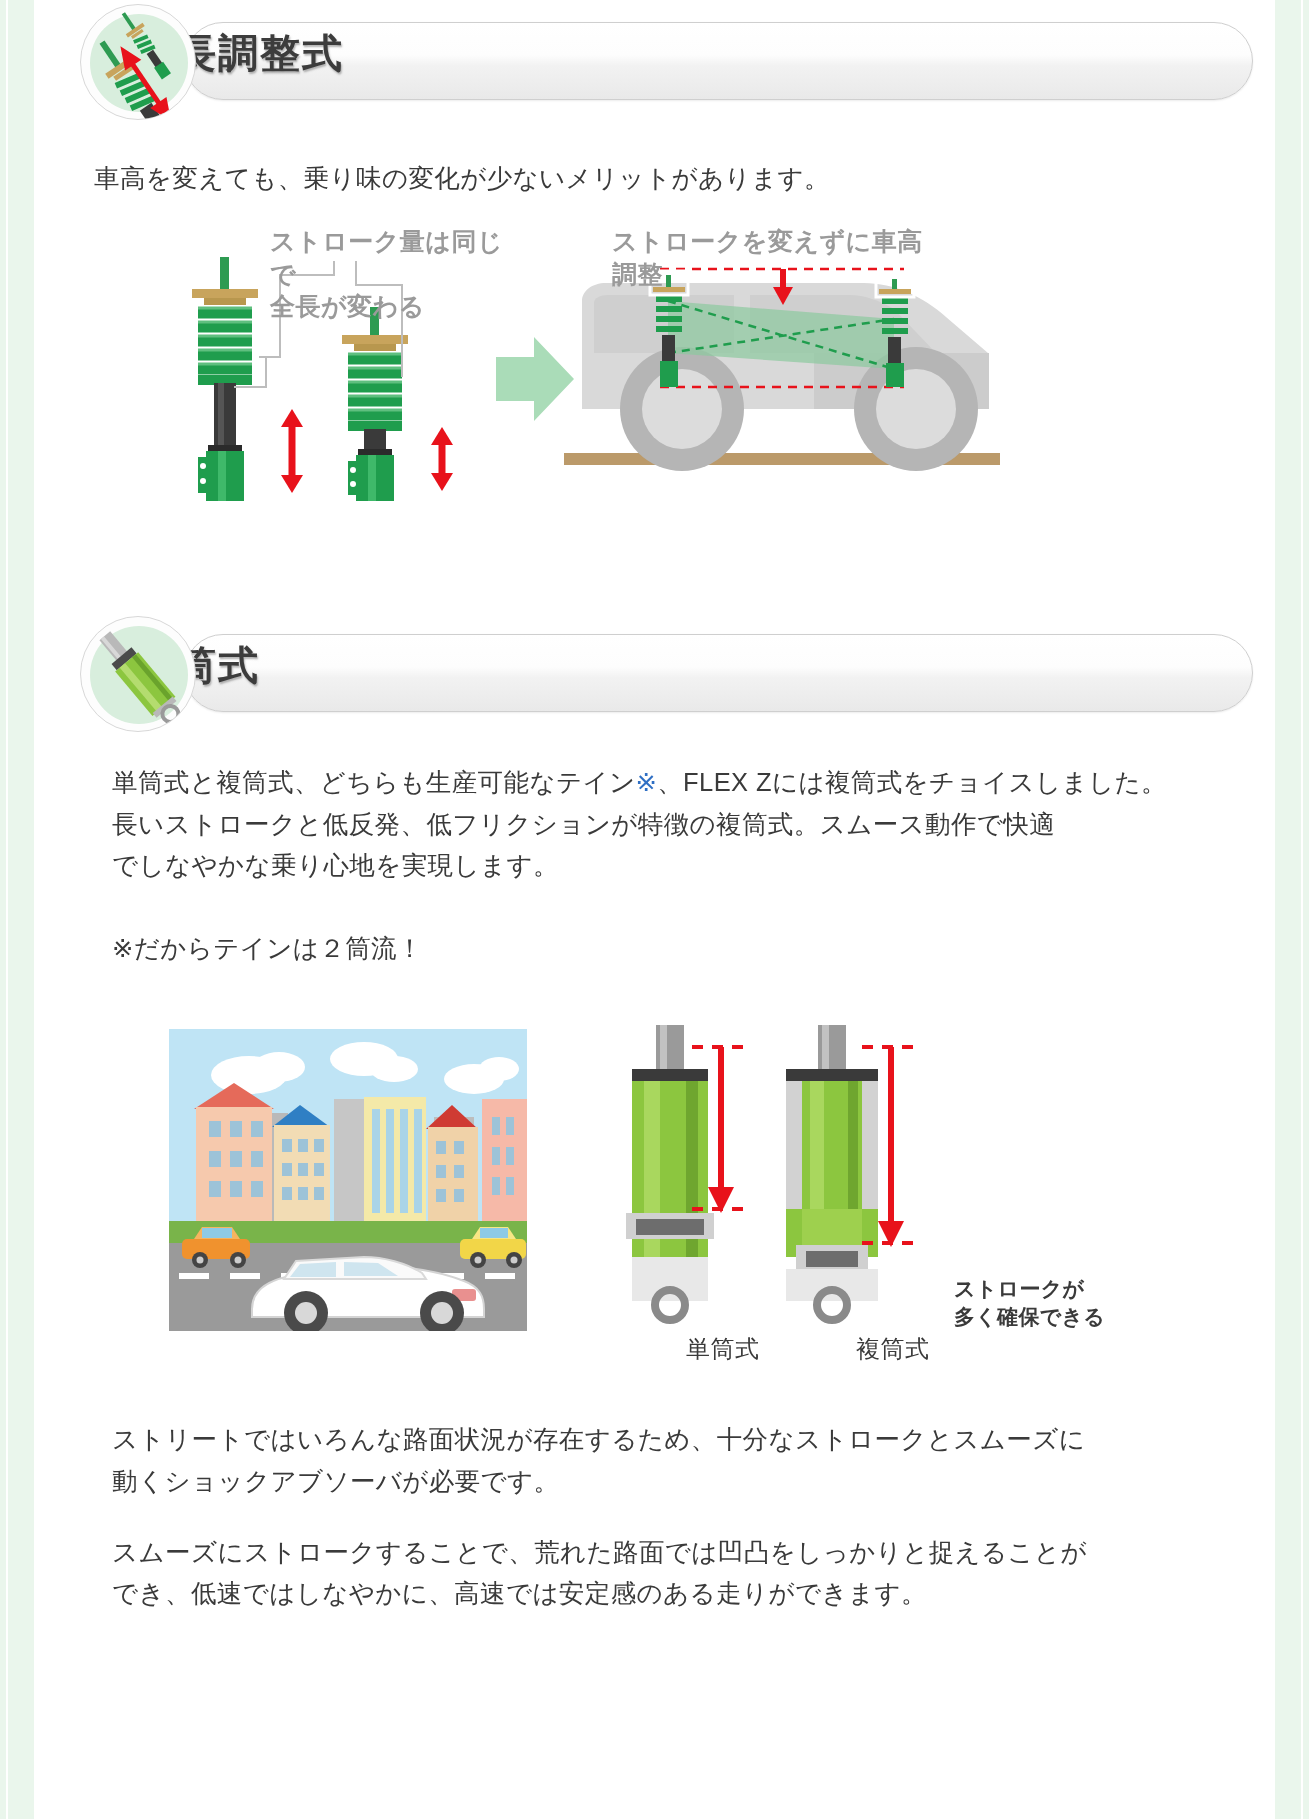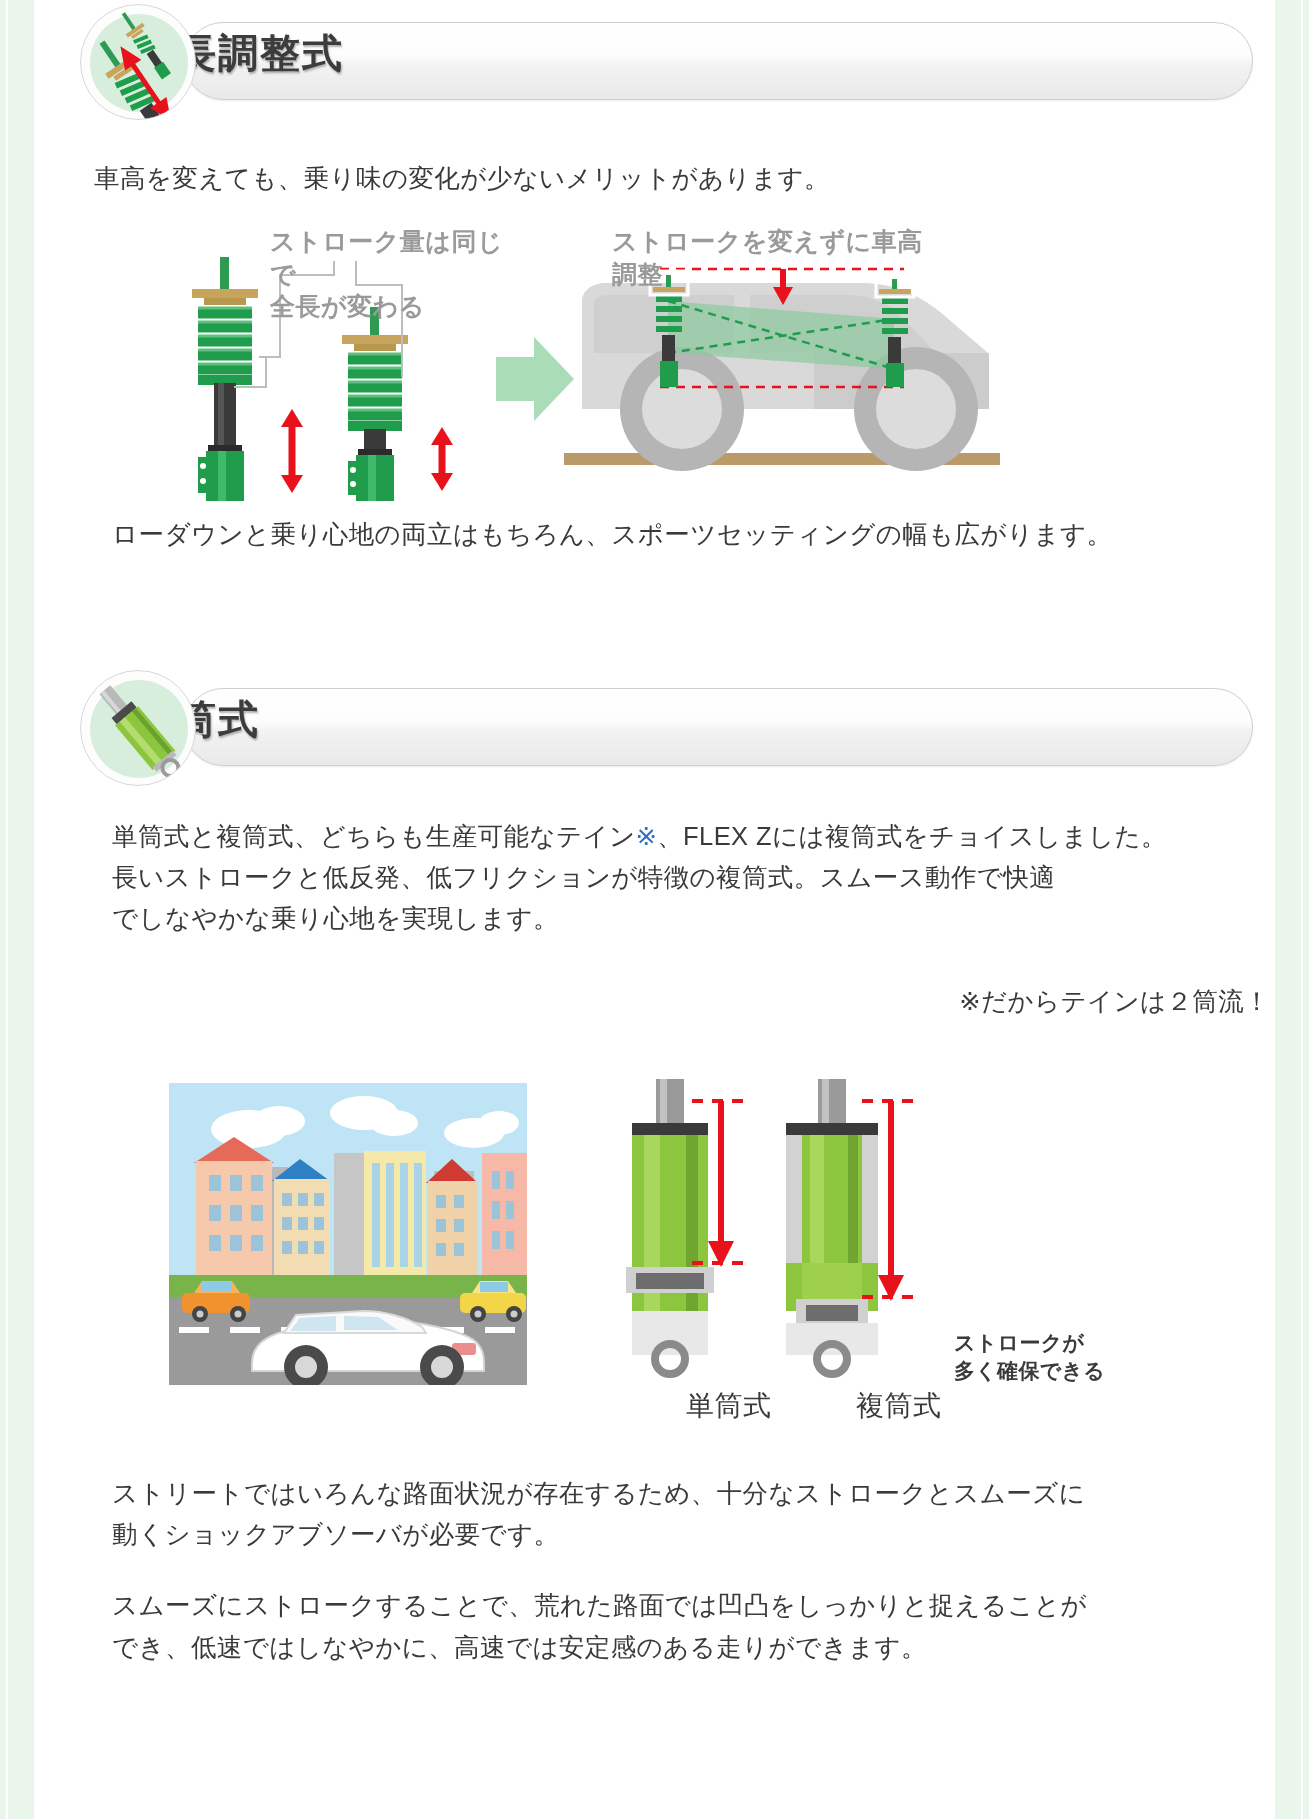--- a/index.html
+++ b/index.html
@@ -271,9 +271,6 @@
     </svg>
   </div>
 
-  <div style="padding:12px 0 0 78px;">
-    <p class="body">ローダウンと乗り心地の両立はもちろん、スポーツセッティングの幅も広がります。</p>
-  </div>
 
   <div class="heading" style="margin-top:110px;">
     <div class="bar"></div>

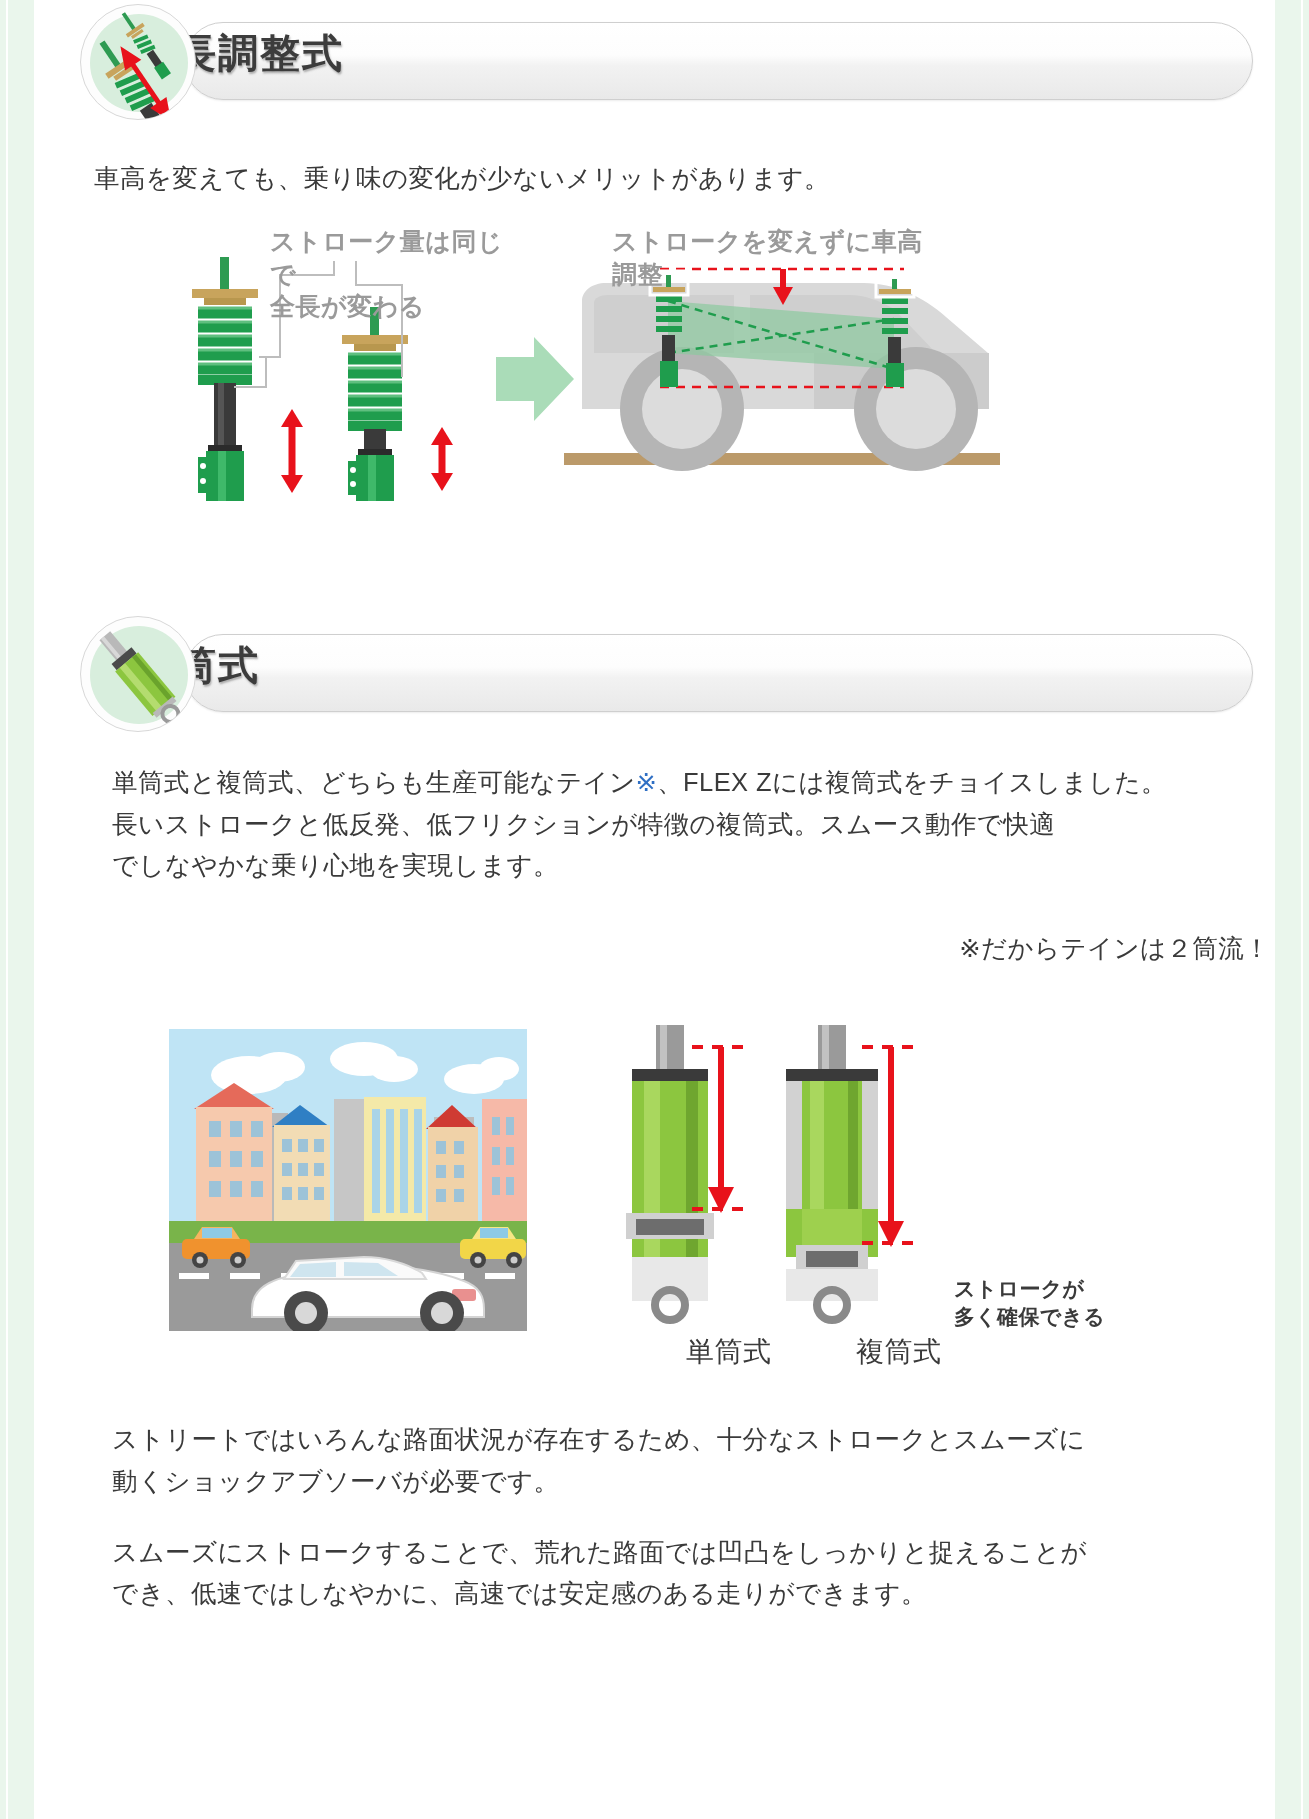--- a/index.html
+++ b/index.html
@@ -297,7 +297,7 @@
       <span>単筒式と複筒式、どちらも生産可能なテイン</span><span class="link">※</span><span>、FLEX Zには複筒式をチョイスしました。</span>
     </p>
     <p class="body" style="width:965px;">長いストロークと低反発、低フリクションが特徴の複筒式。スムース動作で快適でしなやかな乗り心地を実現します。</p>
-    <p class="body link" style="margin-top:42px;text-align:right;">※だからテインは２筒流！</p>
+    <p class="body link" style="margin-top:42px;">※だからテインは２筒流！</p>
   </div>
 
   <div class="fig2" style="margin-top:48px;">

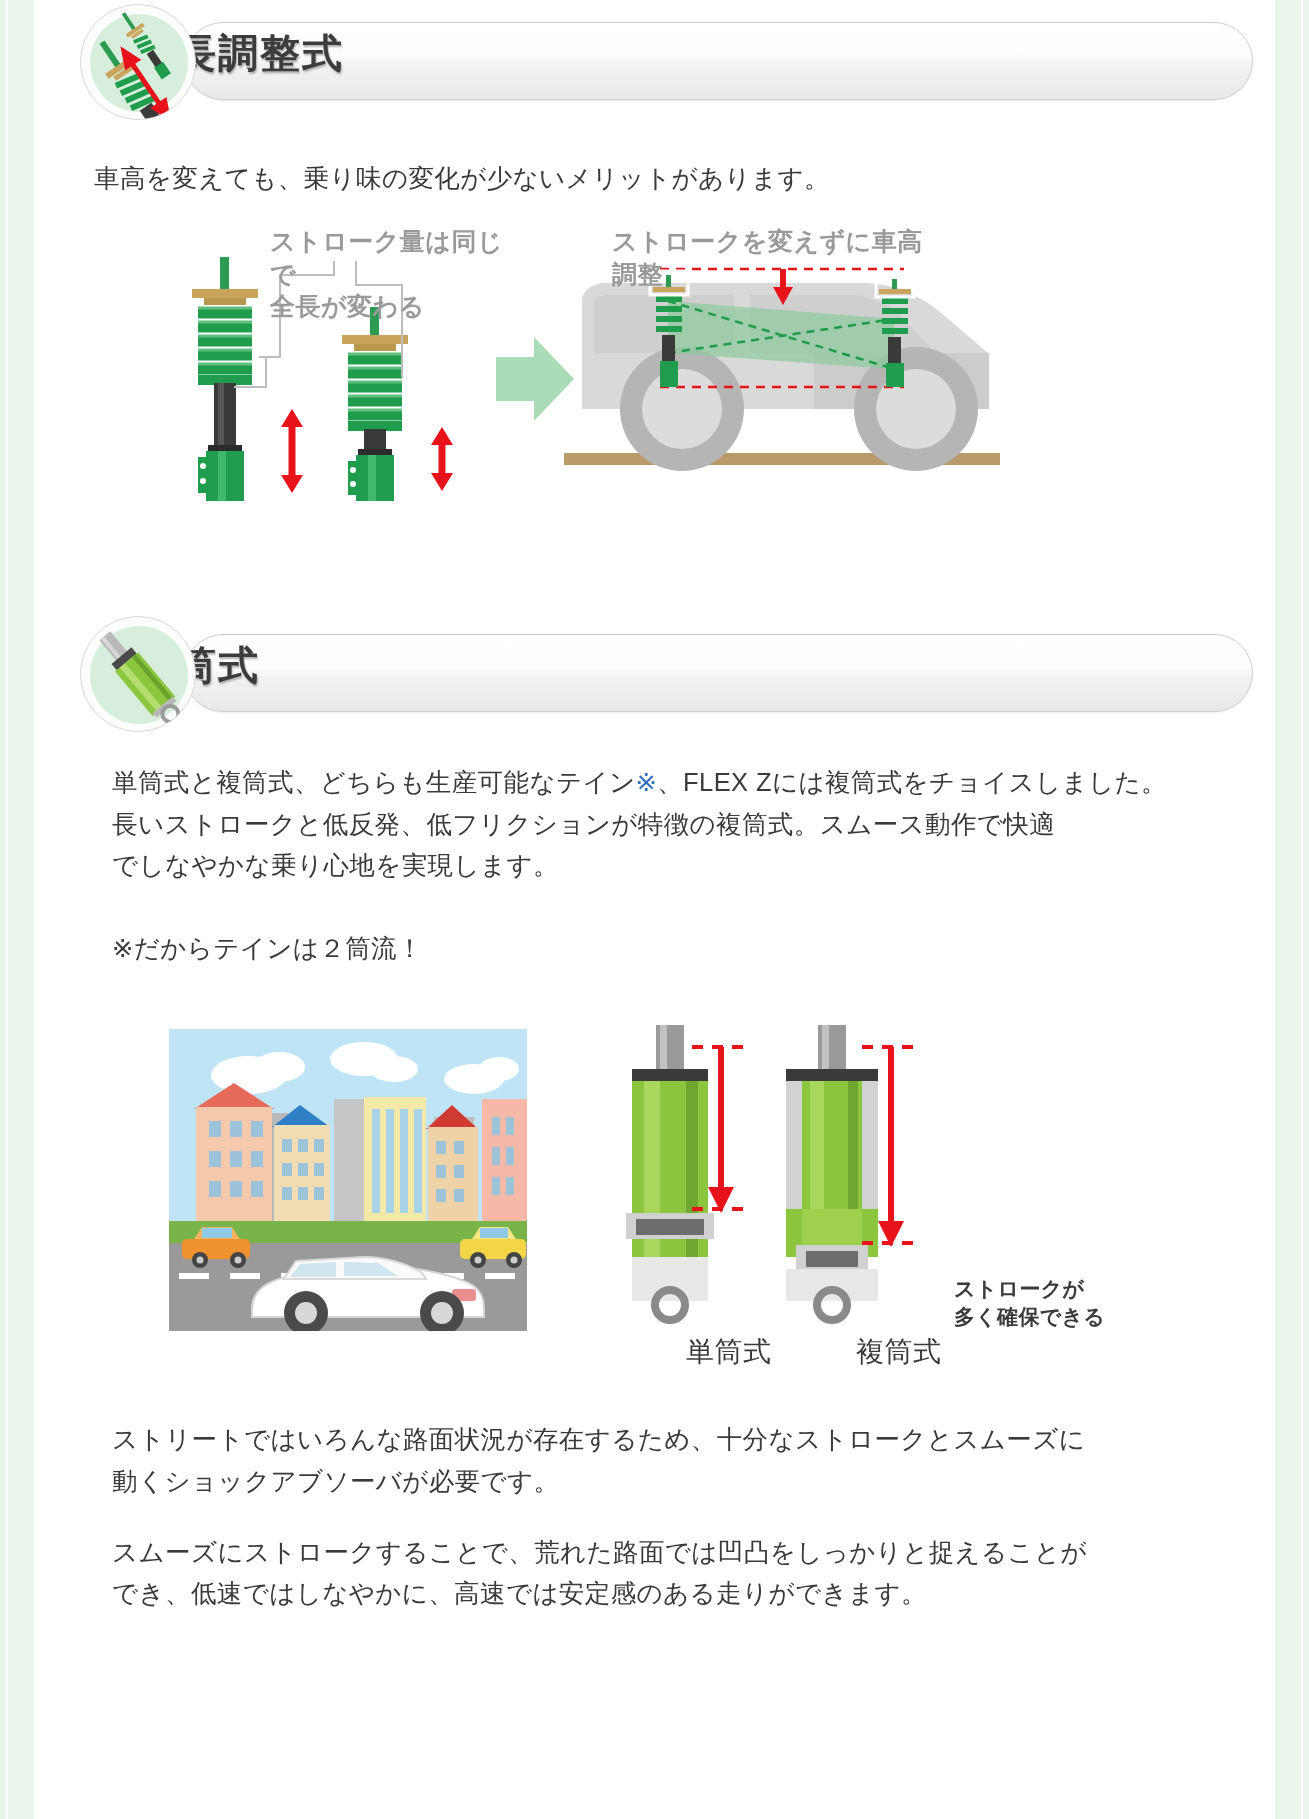--- a/index.html
+++ b/index.html
@@ -61,7 +61,7 @@
   
   .fig2 { position:relative; width:1241px; height:360px; }
   .fig2 .cap {
-    position:absolute; color:#3a3a3a; font-size:28px; font-weight:400;
+    position:absolute; color:#3a3a3a; font-size:24px; font-weight:400;
     letter-spacing:.5px; white-space:nowrap;
   }
   .fig2 .note {

